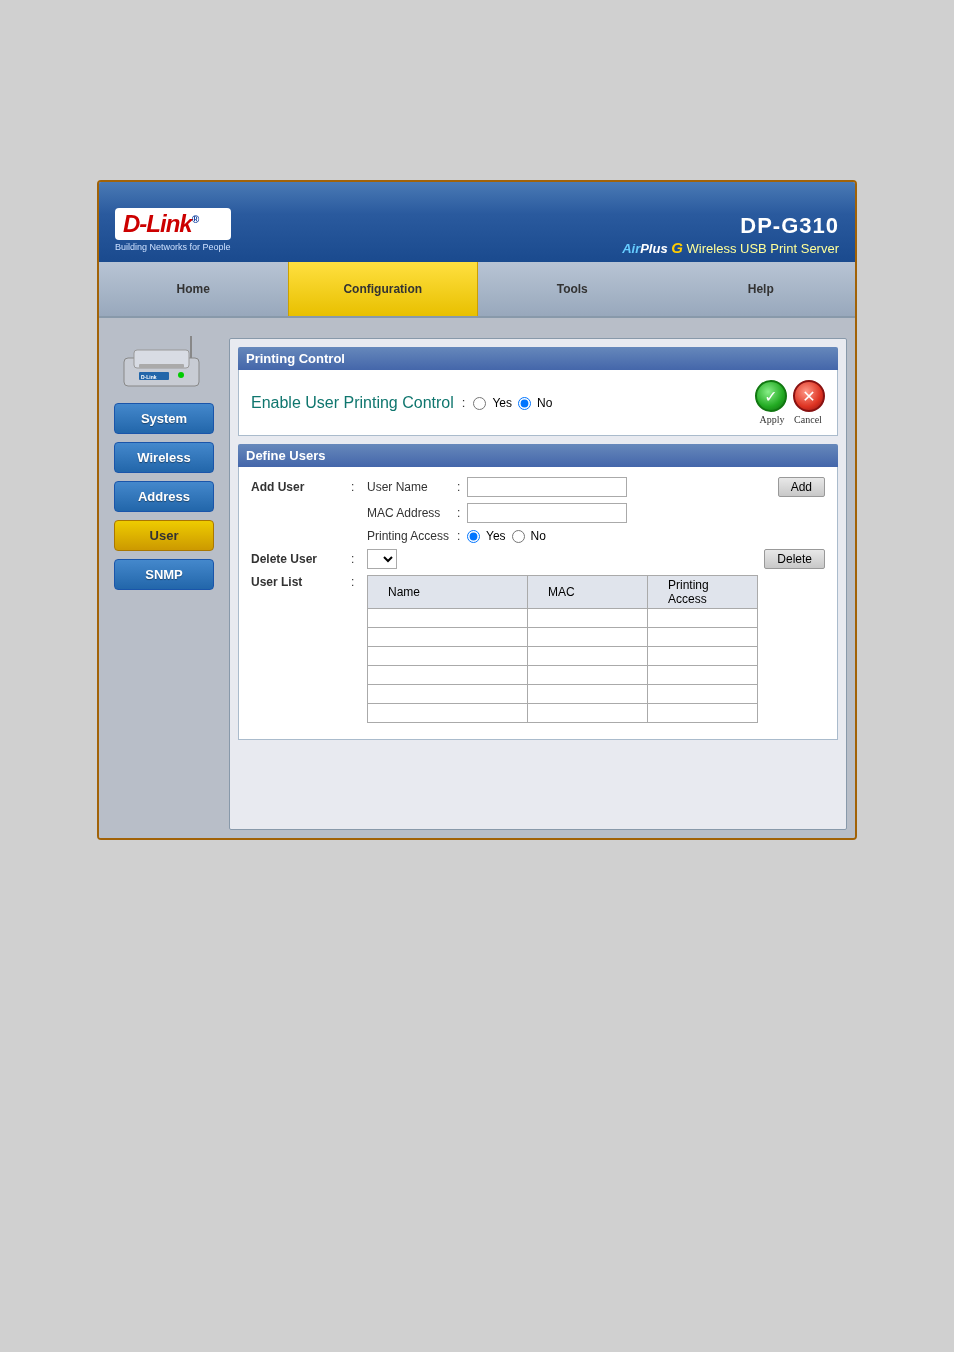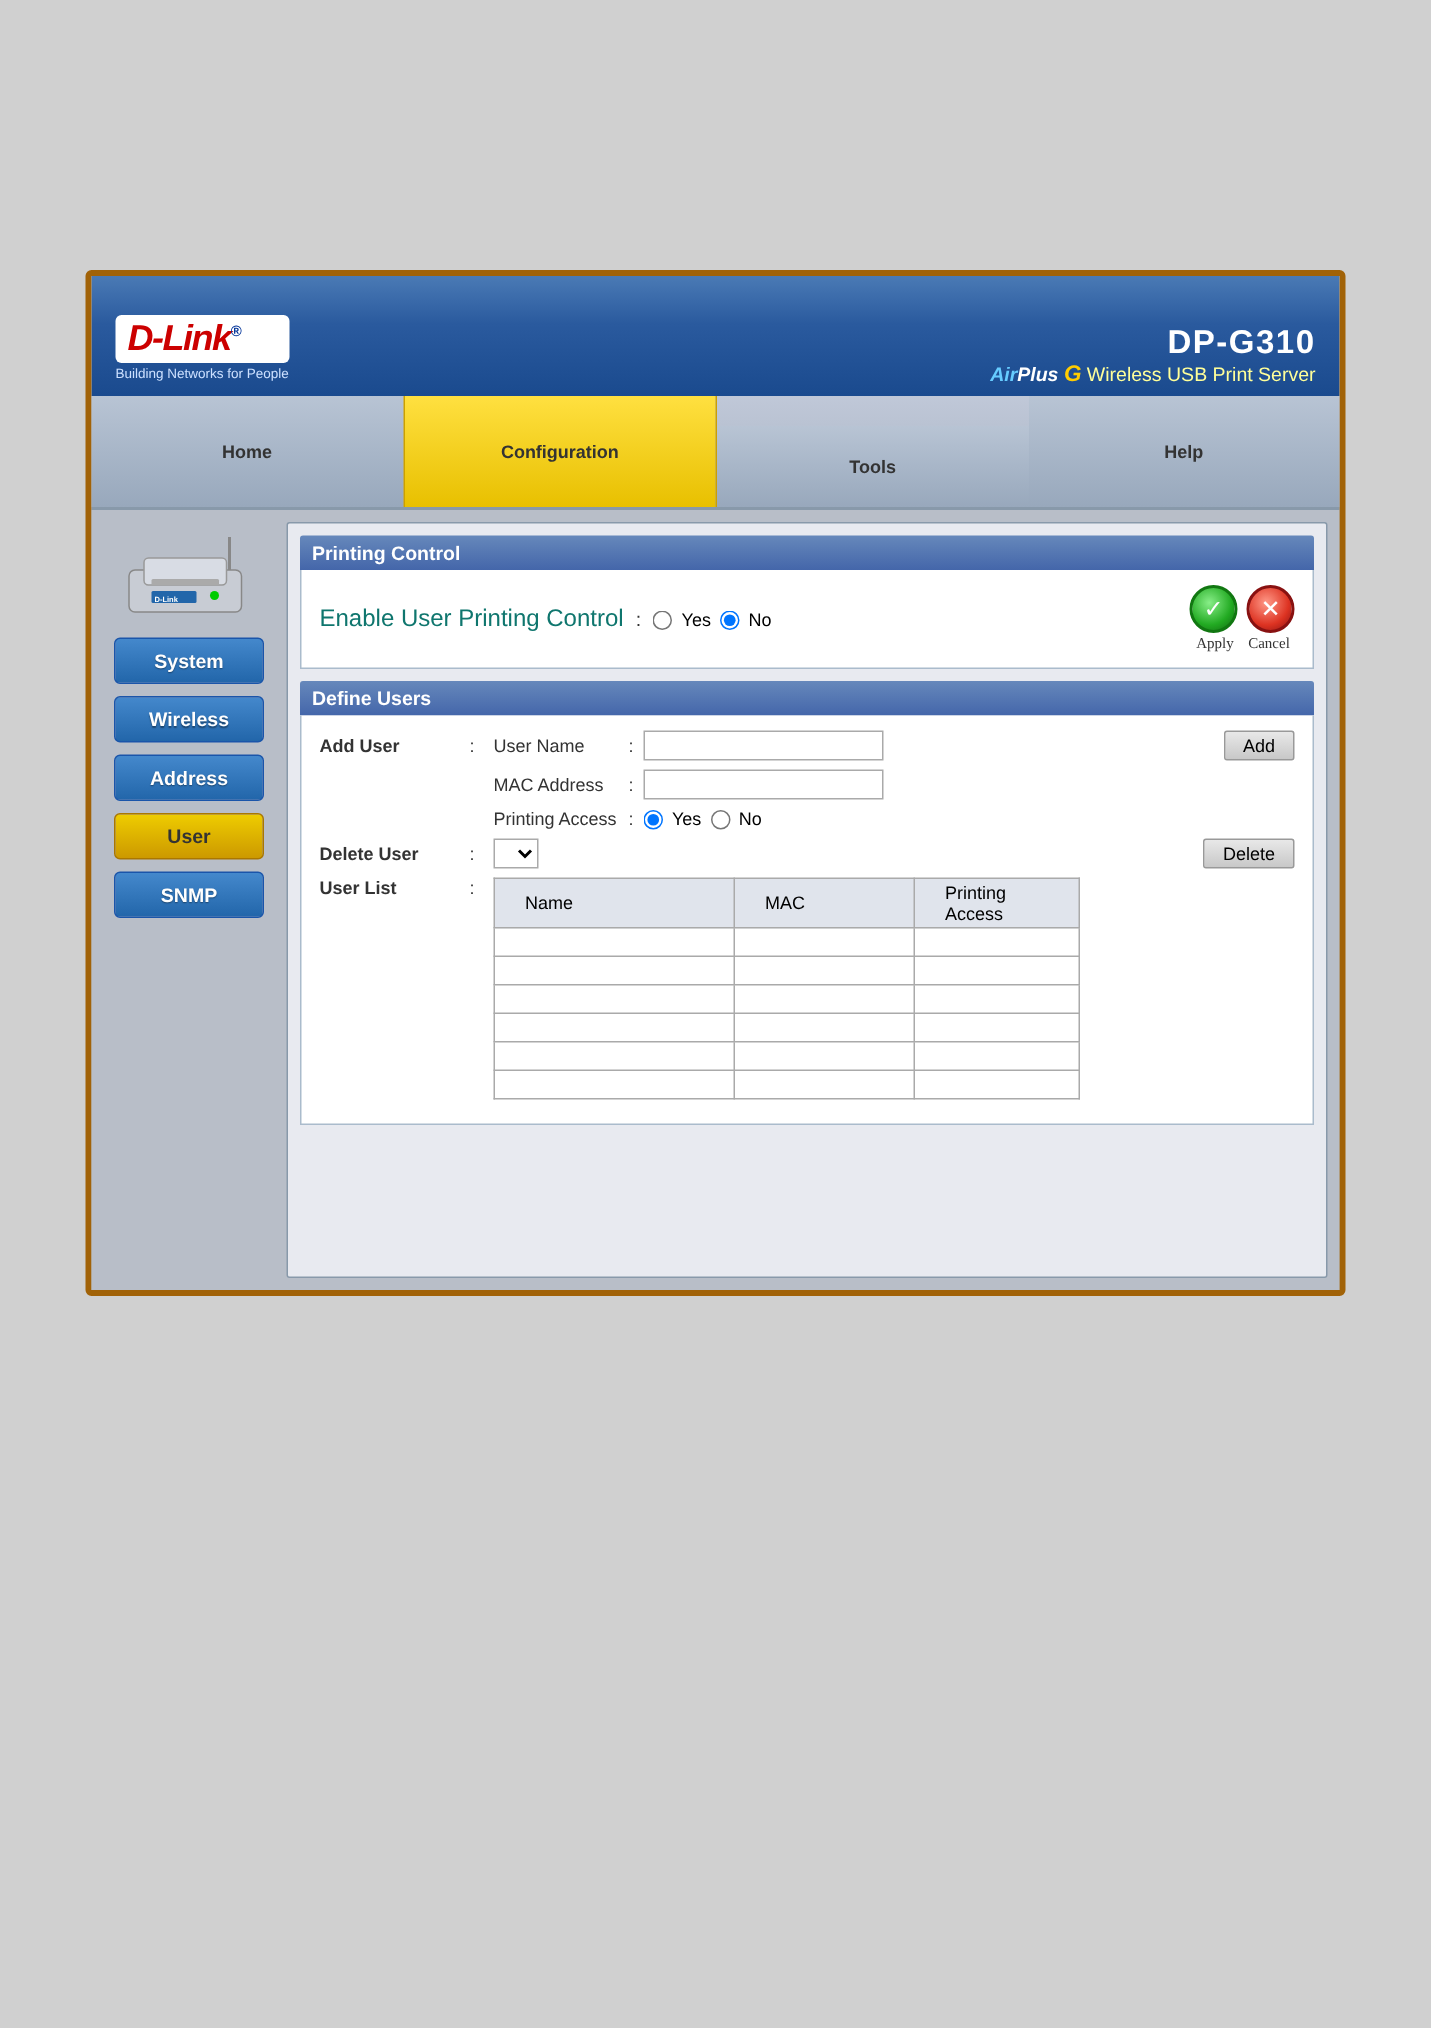--- a/index.html
+++ b/index.html
@@ -15,9 +15,9 @@
     }
 
     .outer-frame {
-      width: 840px;
+      width: 760px;
       background: #b8bec8;
-      border: 4px solid #a16207;
+      border: 2px solid #a16207;
       border-radius: 4px;
       overflow: hidden;
     }

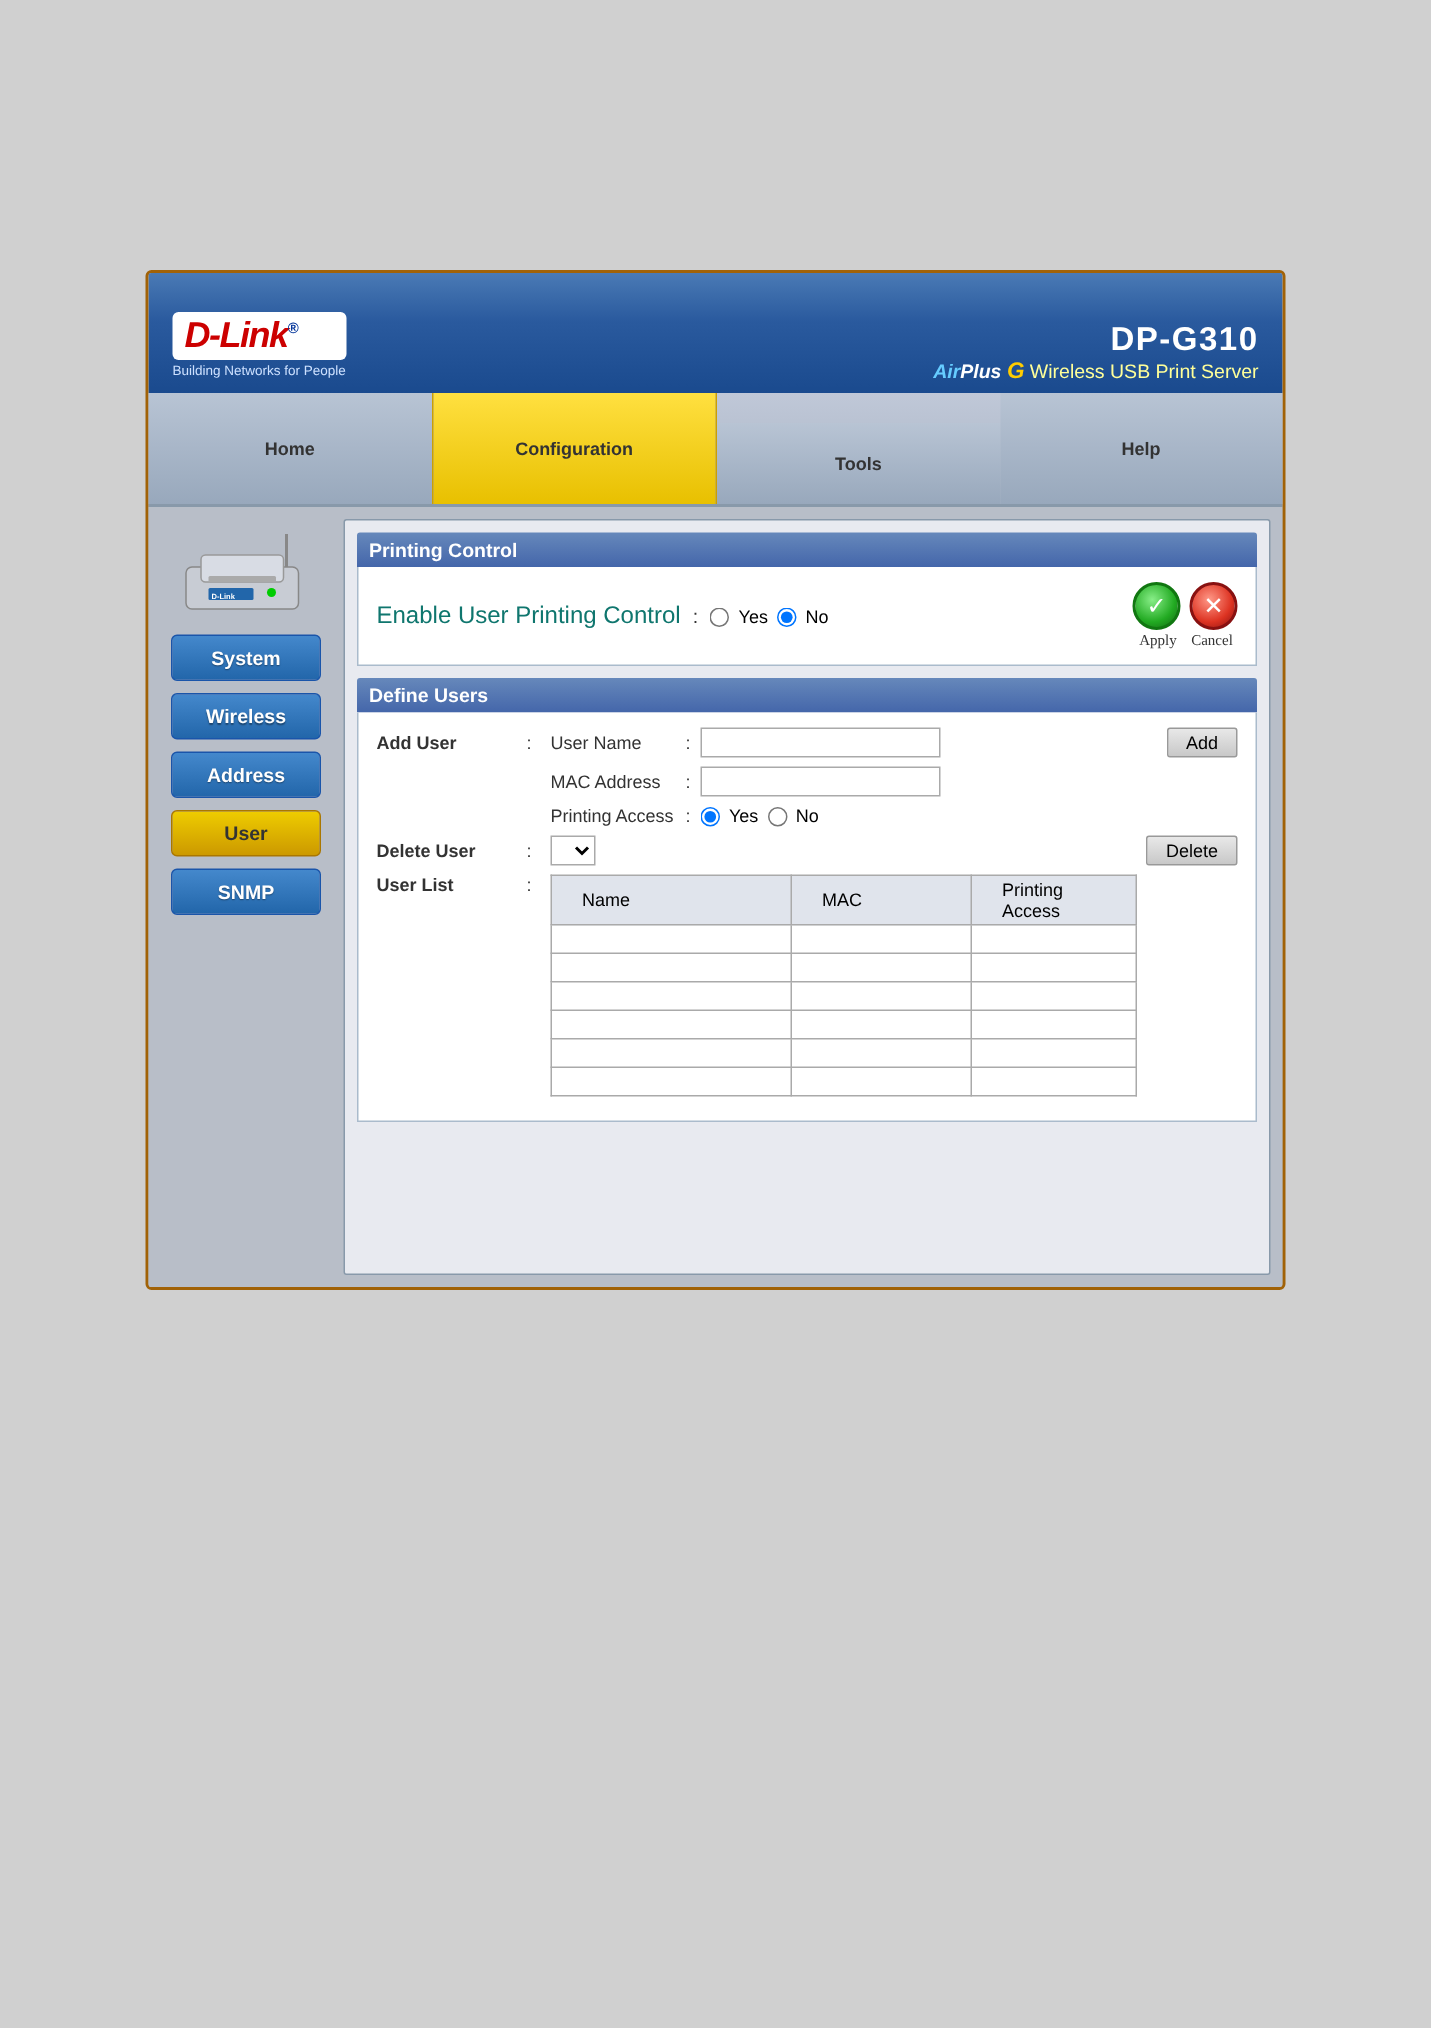--- a/index.html
+++ b/index.html
@@ -110,7 +110,6 @@
     .nav-btn-tools {
       background: linear-gradient(180deg, #b8c4d4 0%, #98a8bc 100%);
       color: #333;
-      margin-top: 20px;
     }
     .nav-btn-help {
       background: linear-gradient(180deg, #b8c4d4 0%, #98a8bc 100%);

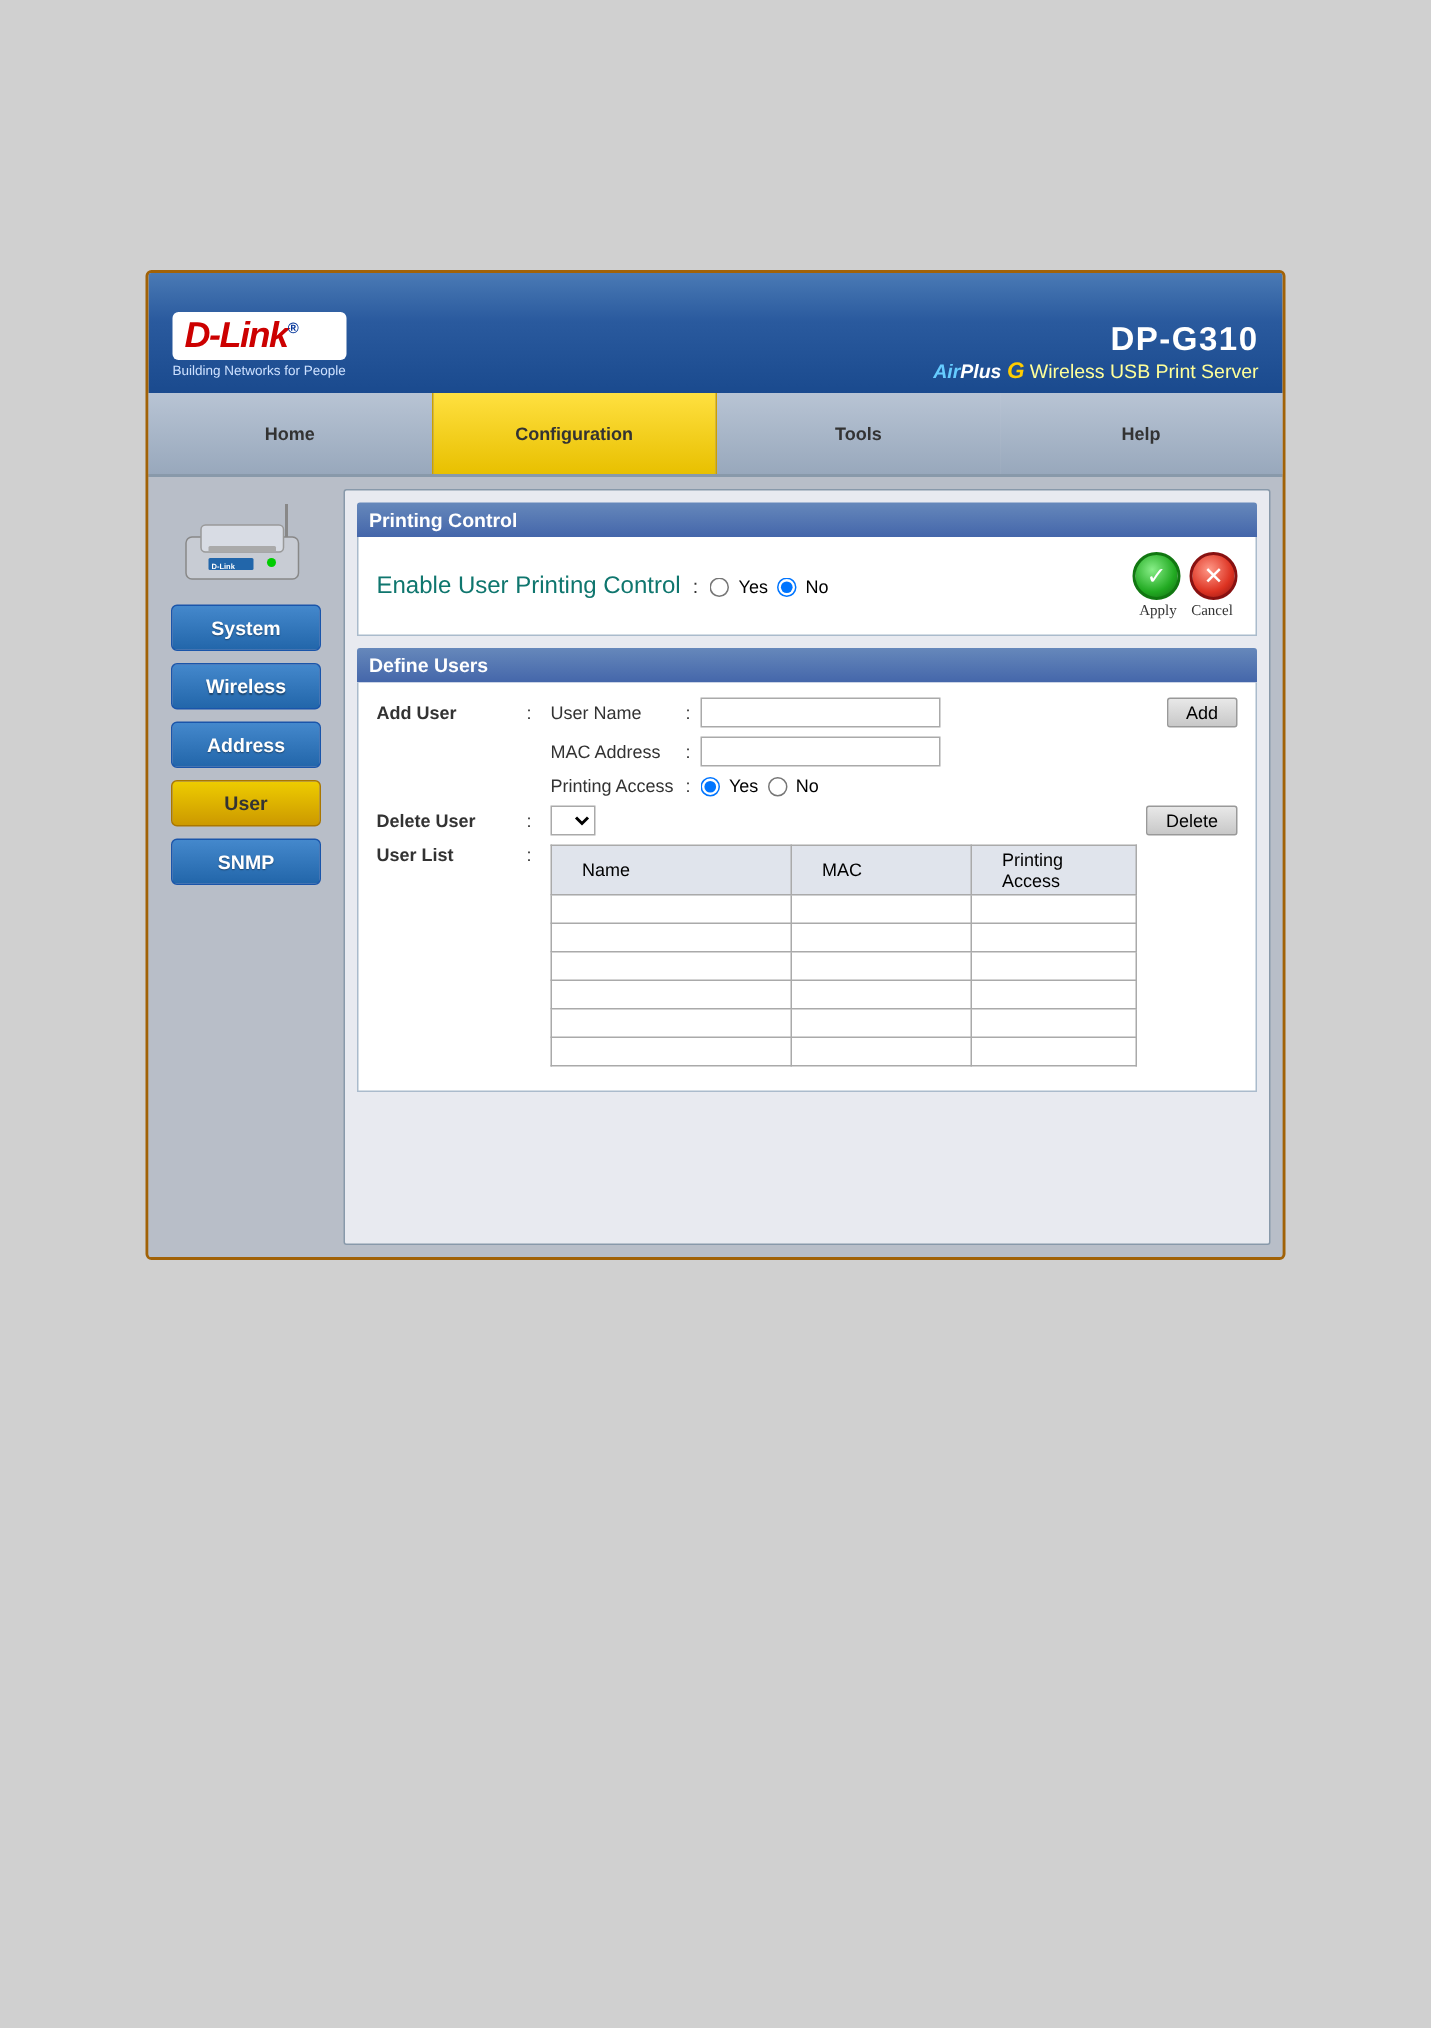--- a/index.html
+++ b/index.html
@@ -171,7 +171,7 @@
     .content {
       flex: 1;
       background: #e8eaf0;
-      margin: 8px 8px 8px 0;
+      margin: 20px 8px 8px 0;
       border: 1px solid #8899aa;
       border-radius: 2px;
       padding: 0;

